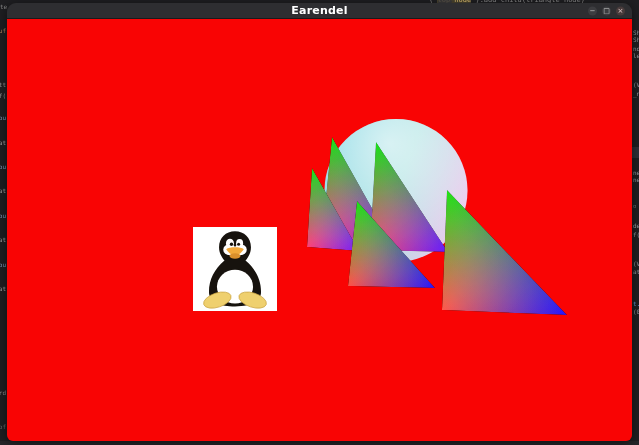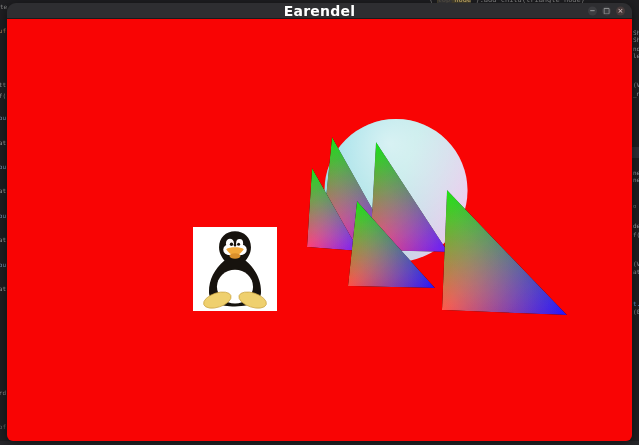--- a/index.html
+++ b/index.html
@@ -24,7 +24,7 @@
           border-radius:9px 9px 6px 6px;box-shadow:0 2px 12px rgba(0,0,0,.55);overflow:hidden;}
   .titlebar{position:relative;height:15px;background:var(--titlebar,#2e2e31);
             border-bottom:1px solid #1a1a1c;display:flex;align-items:center;justify-content:center;}
-  .title{font-size:14px;font-weight:bold;color:#ffffff;letter-spacing:.2px;}
+  .title{font-size:11px;font-weight:bold;color:#ffffff;letter-spacing:.2px;}
   .controls{position:absolute;right:7px;top:50%;transform:translateY(-50%);display:flex;gap:5px;}
   .wbtn{width:9px;height:9px;border-radius:50%;background:#3d3d40;color:#cfcfcf;
         font:7px/9px "DejaVu Sans",sans-serif;text-align:center;cursor:default;}

